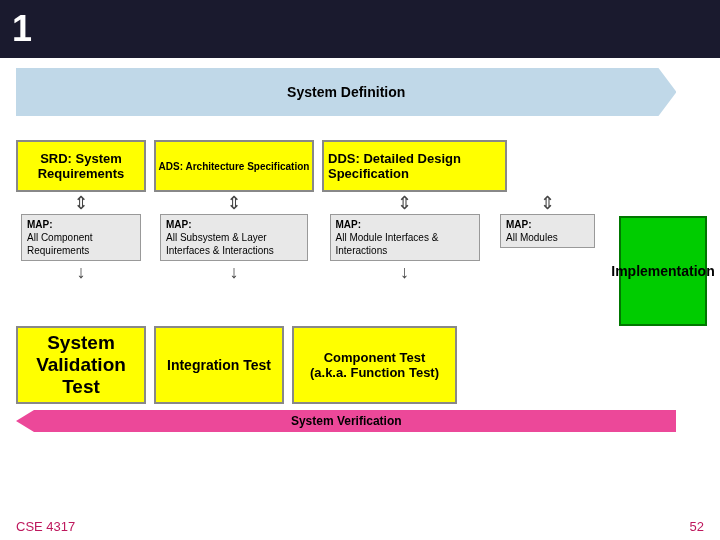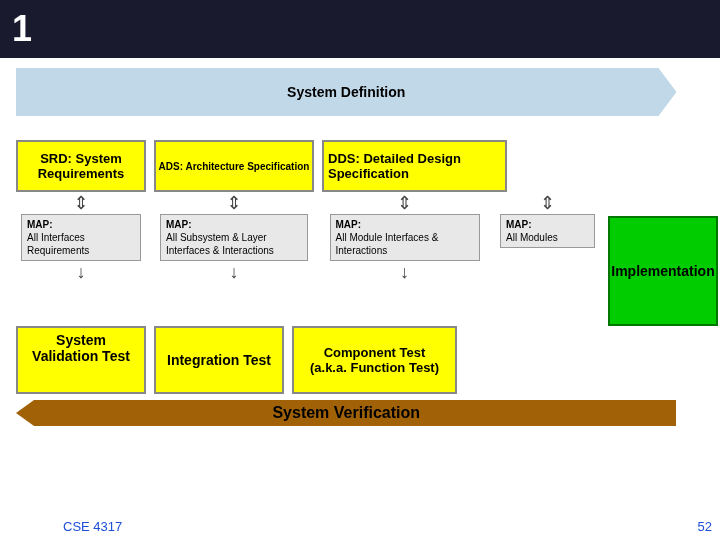--- a/index.html
+++ b/index.html
@@ -259,7 +259,7 @@
         <div class="arrow-sym">⇕</div>
         <div class="map-box" style="width:120px;">
           <strong>MAP:</strong><br>
-          <span>All Interfaces Requirements</span>
+          <span>All Component Requirements</span>
         </div>
         <div class="arrow-sym">↓</div>
       </div>

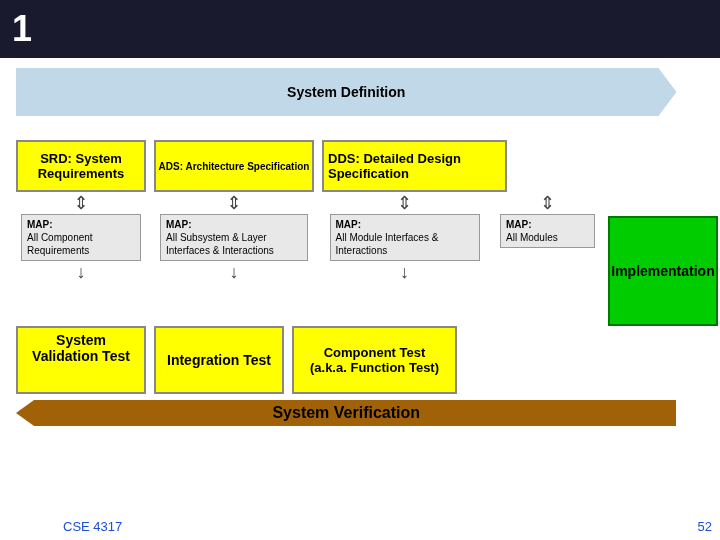--- a/index.html
+++ b/index.html
@@ -292,7 +292,7 @@
       </div>
 
       <div class="col" style="flex:0 0 110px; justify-content:flex-end;">
-        <div class="box-impl" style="min-height:90px; width:110px; margin-top:22px;">
+        <div class="box-impl" style="min-height:90px; width:88px; margin-top:22px;">
           <span>Implementation</span>
         </div>
       </div>

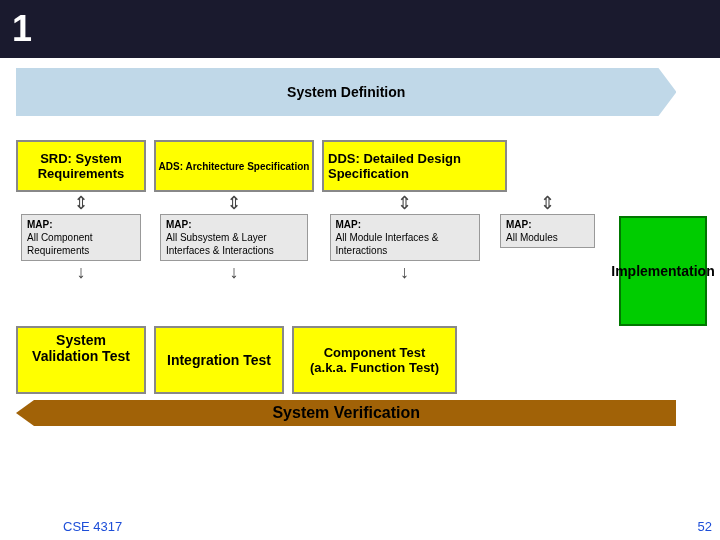--- a/index.html
+++ b/index.html
@@ -115,7 +115,7 @@
       justify-content: center;
       text-align: center;
       font-weight: bold;
-      font-size: 14px;
+      font-size: 19px;
       padding: 4px;
     }
     .box-it {

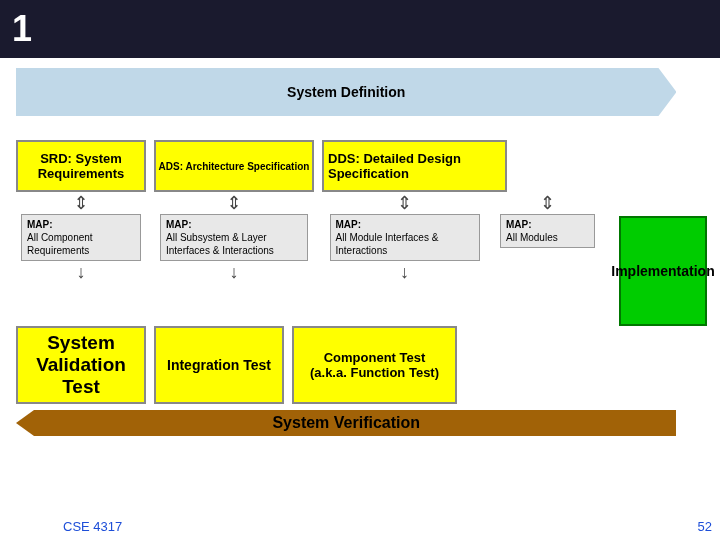--- a/index.html
+++ b/index.html
@@ -174,10 +174,10 @@
 
     
     .sys-ver-banner {
-      background: #a16207;
-      text-align: center;
-      font-weight: bold;
-      font-size: 16px;
+      background: #ec4899;
+      text-align: center;
+      font-weight: bold;
+      font-size: 12px;
       color: #000;
       padding: 4px 30px;
       position: relative;

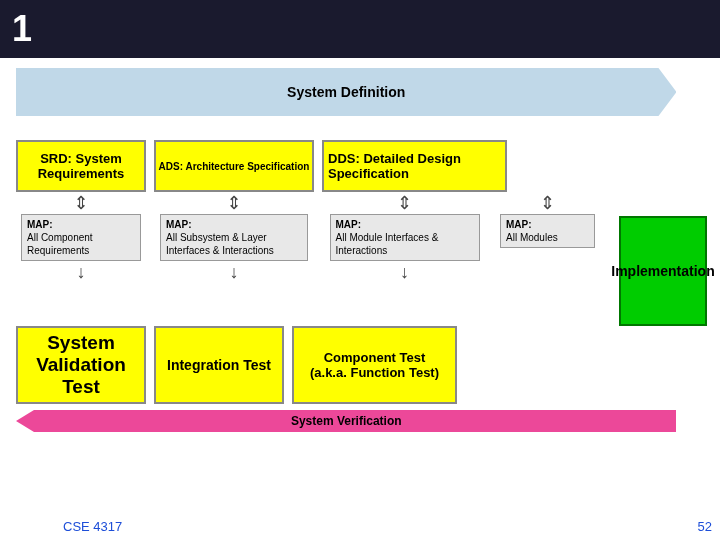--- a/index.html
+++ b/index.html
@@ -190,12 +190,11 @@
       position: absolute;
       bottom: 6px;
       left: 16px;
-      right: 8px;
+      right: 16px;
       display: flex;
       justify-content: space-between;
       font-size: 13px;
-      color: #1d4ed8;
-      margin-left: 47px;
+      color: #be185d;
     }
 
     

